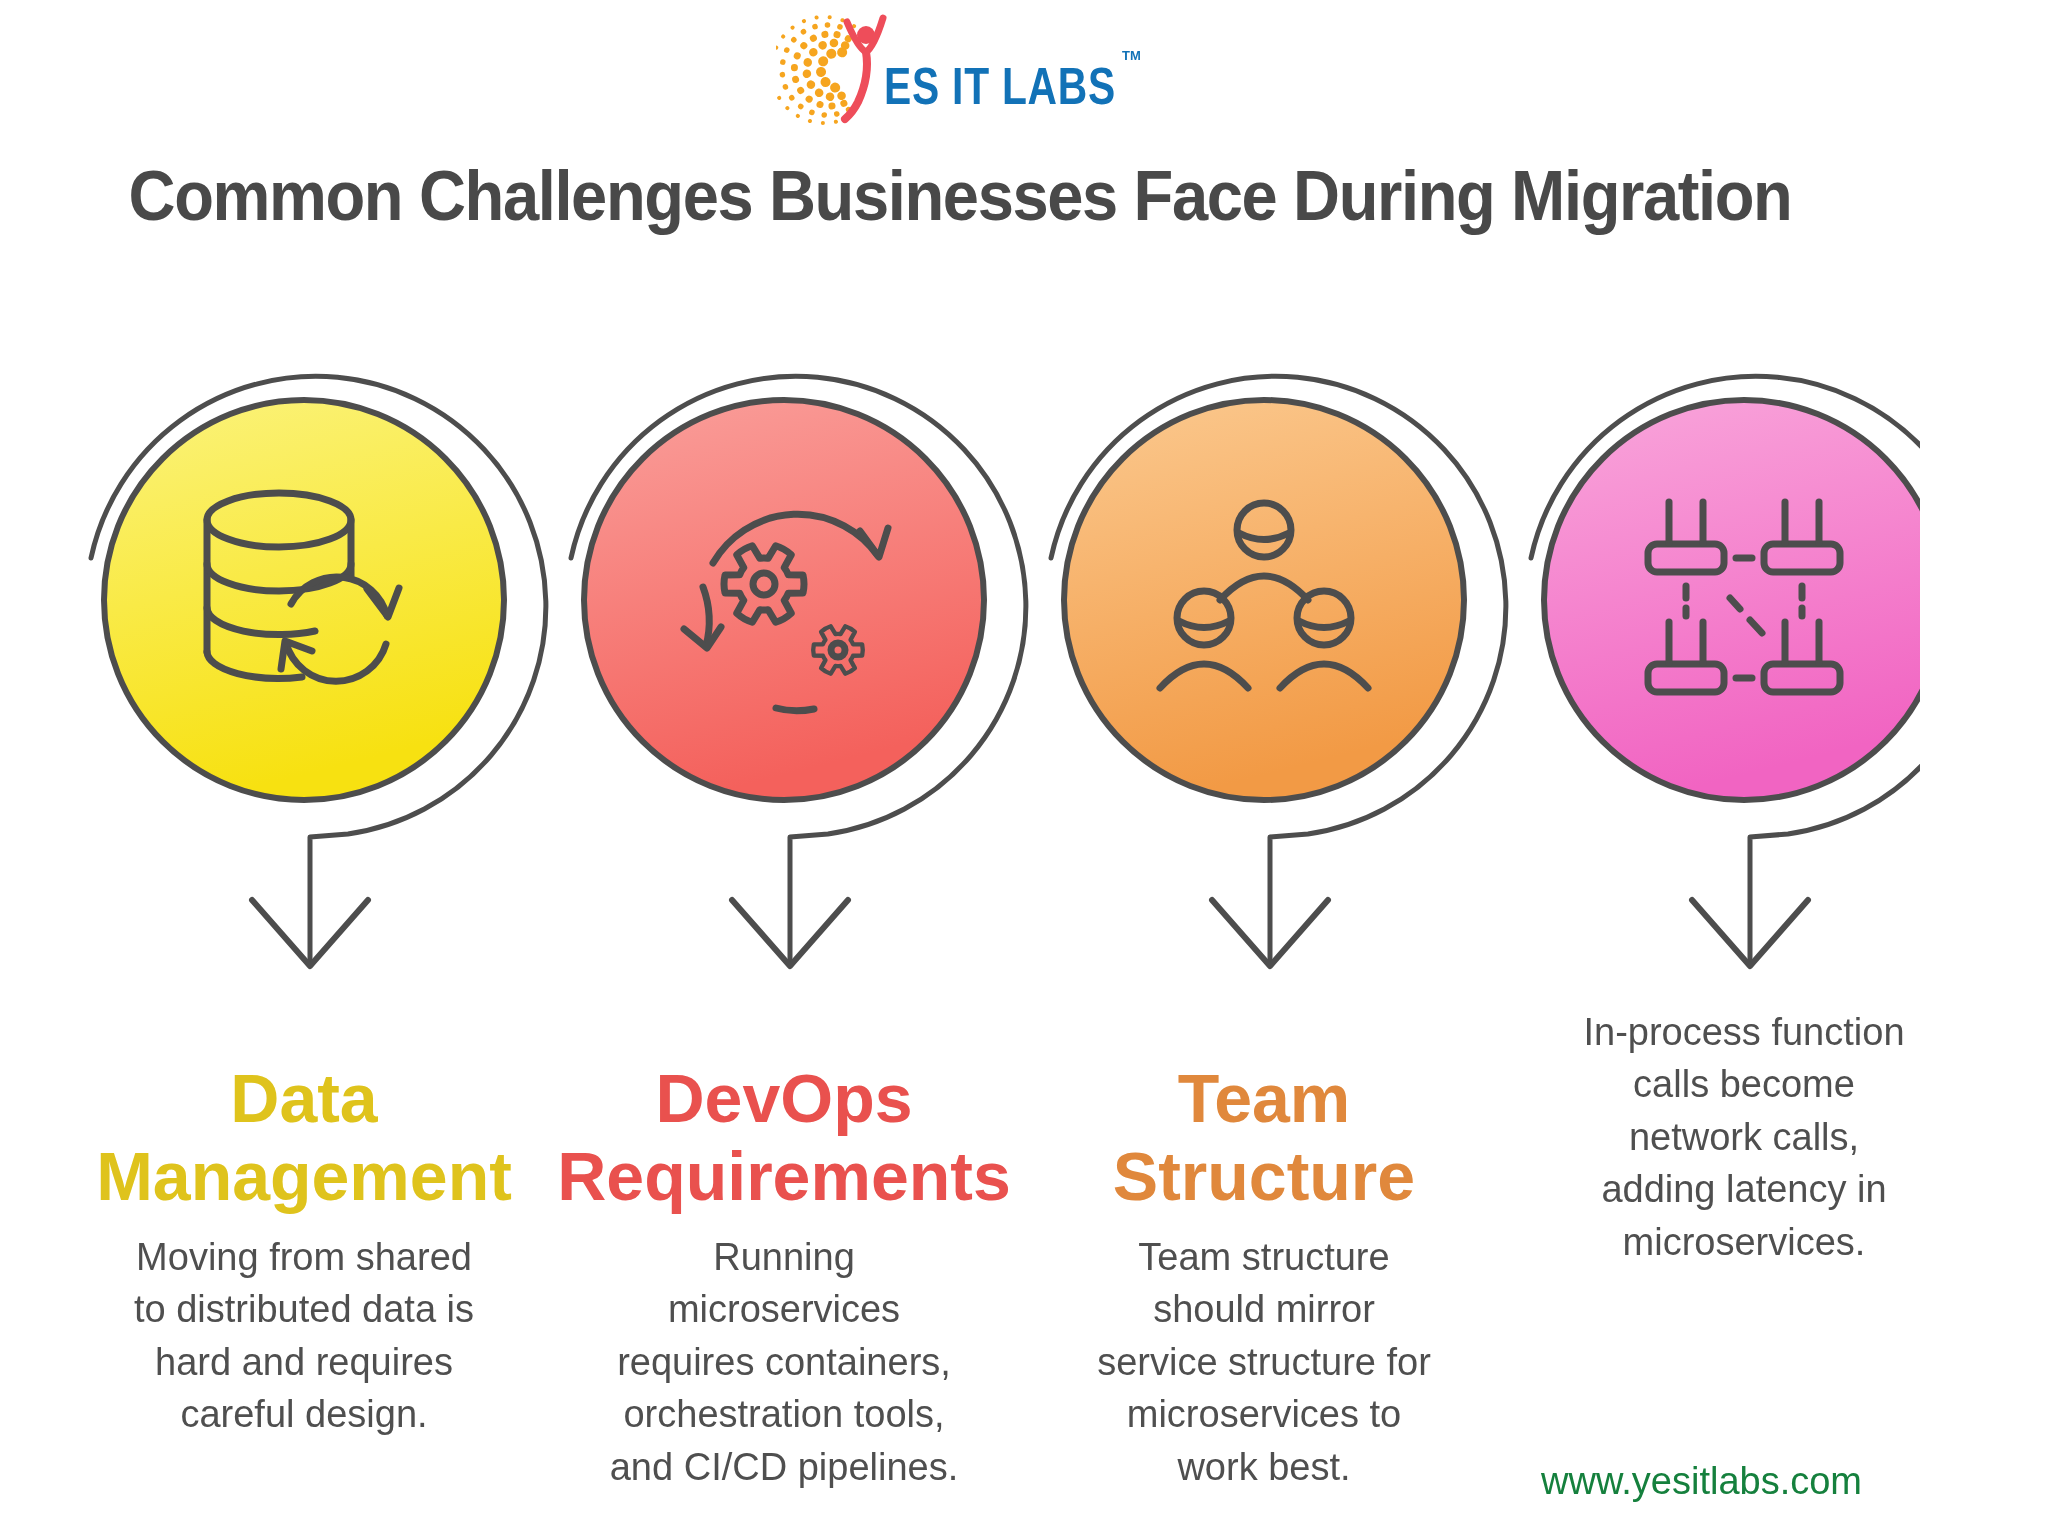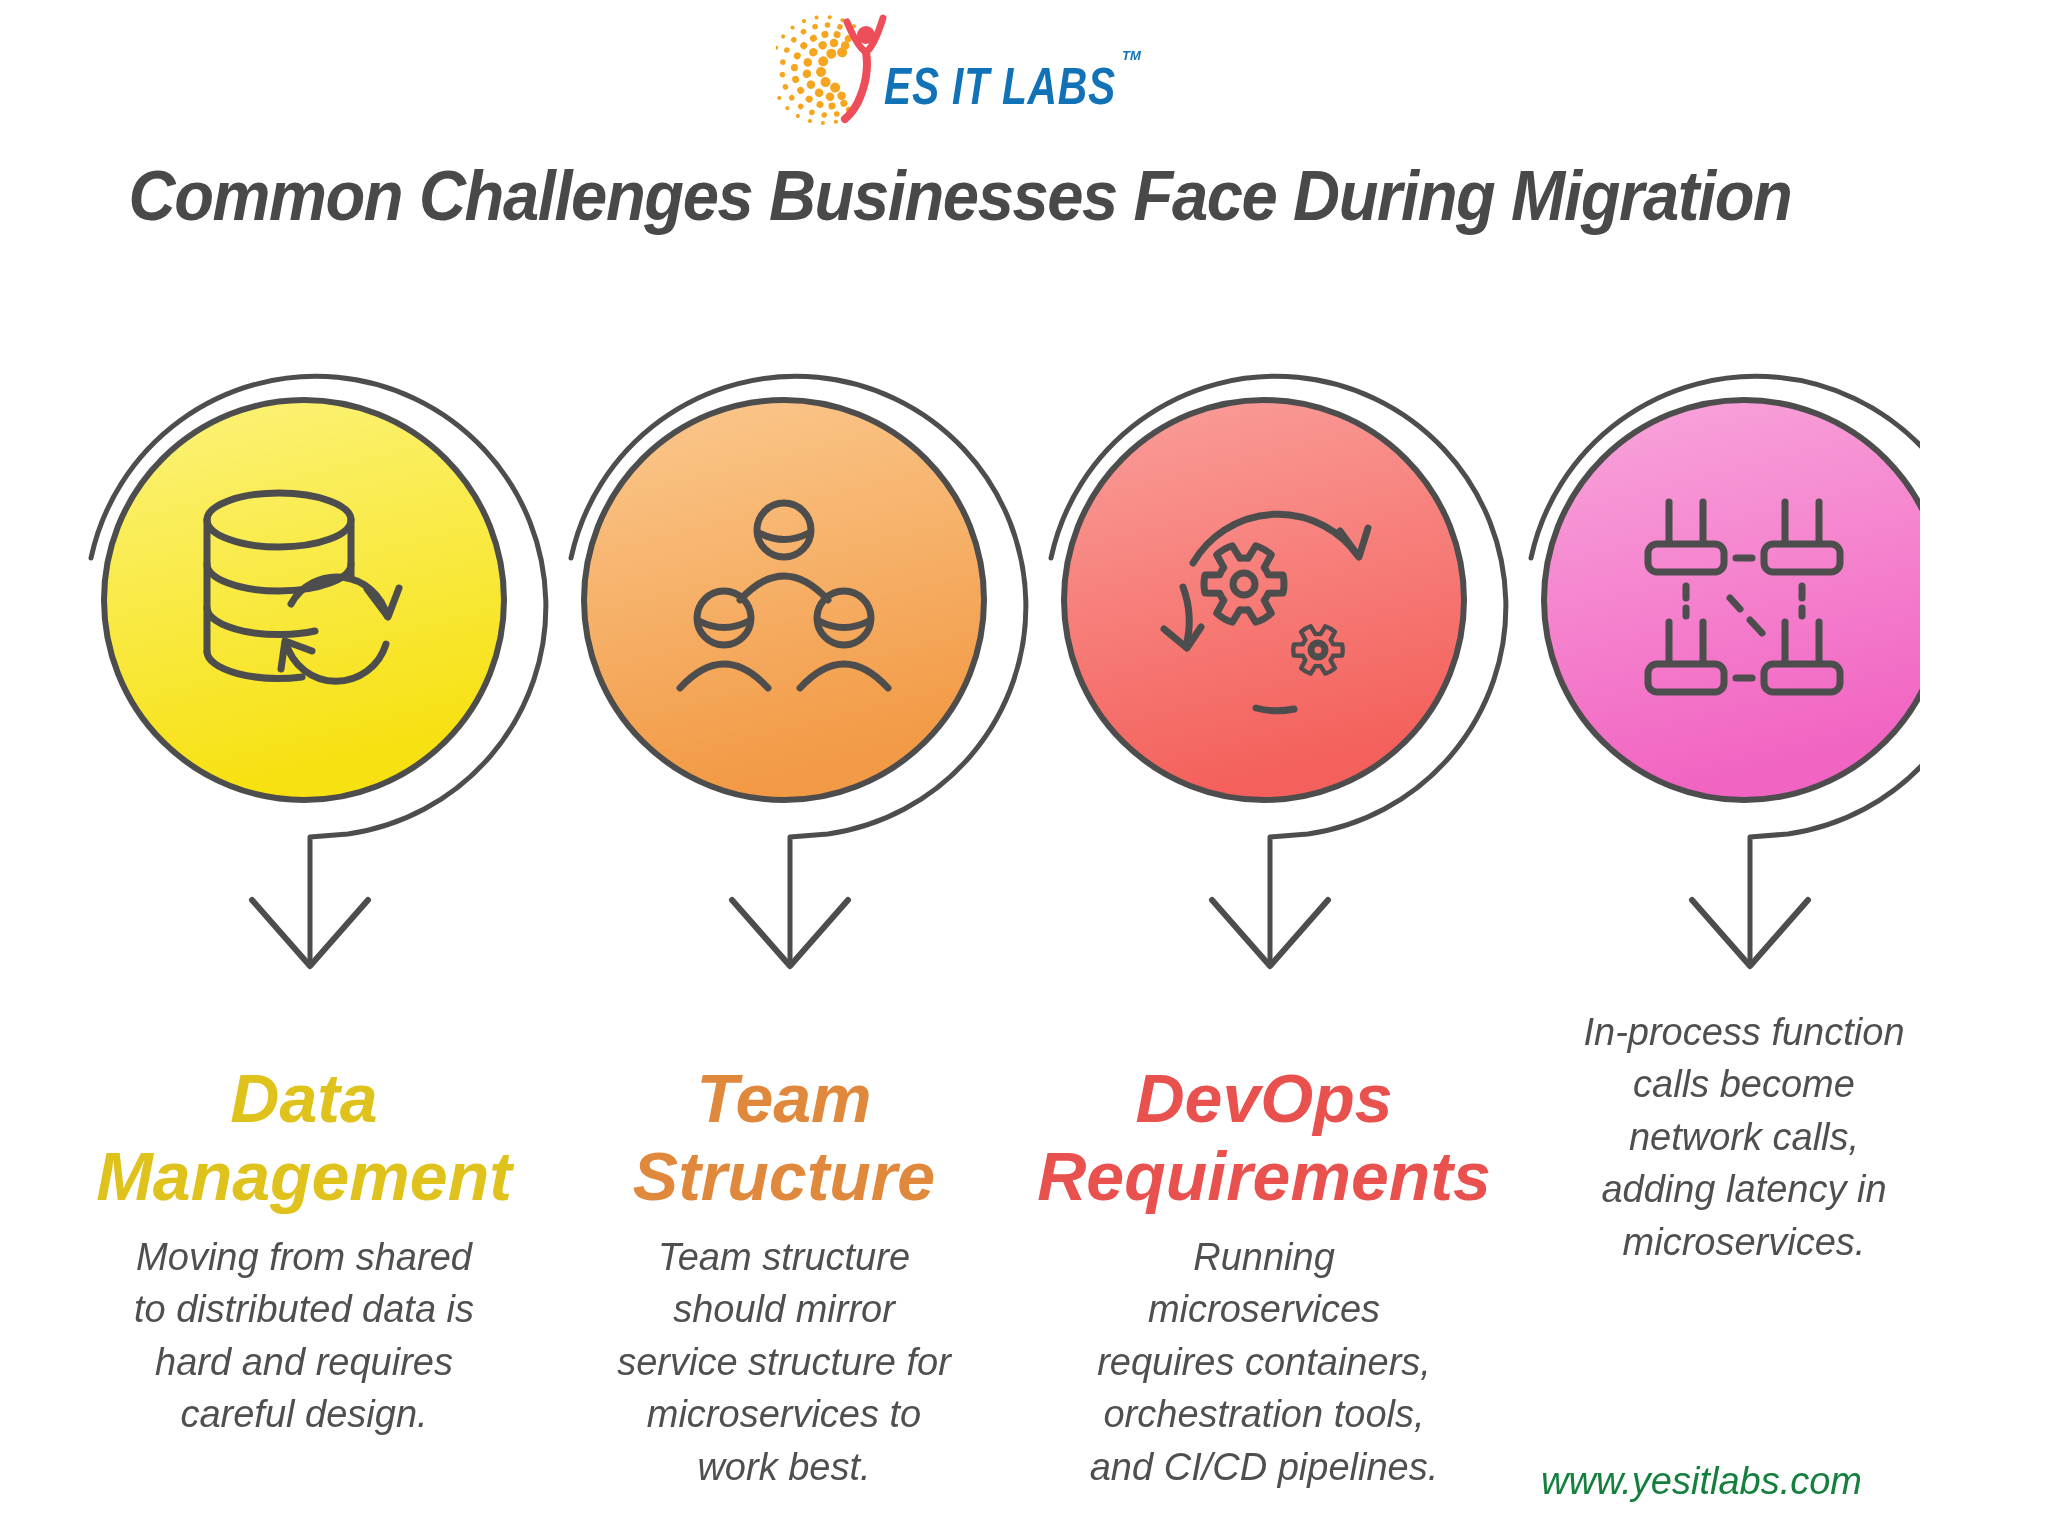--- a/index.html
+++ b/index.html
@@ -10,7 +10,6 @@
     background: #ffffff;
     font-family: "Liberation Sans", sans-serif;
     overflow: hidden;
-    font-style: italic;
   }
   .logo {
     position: absolute;

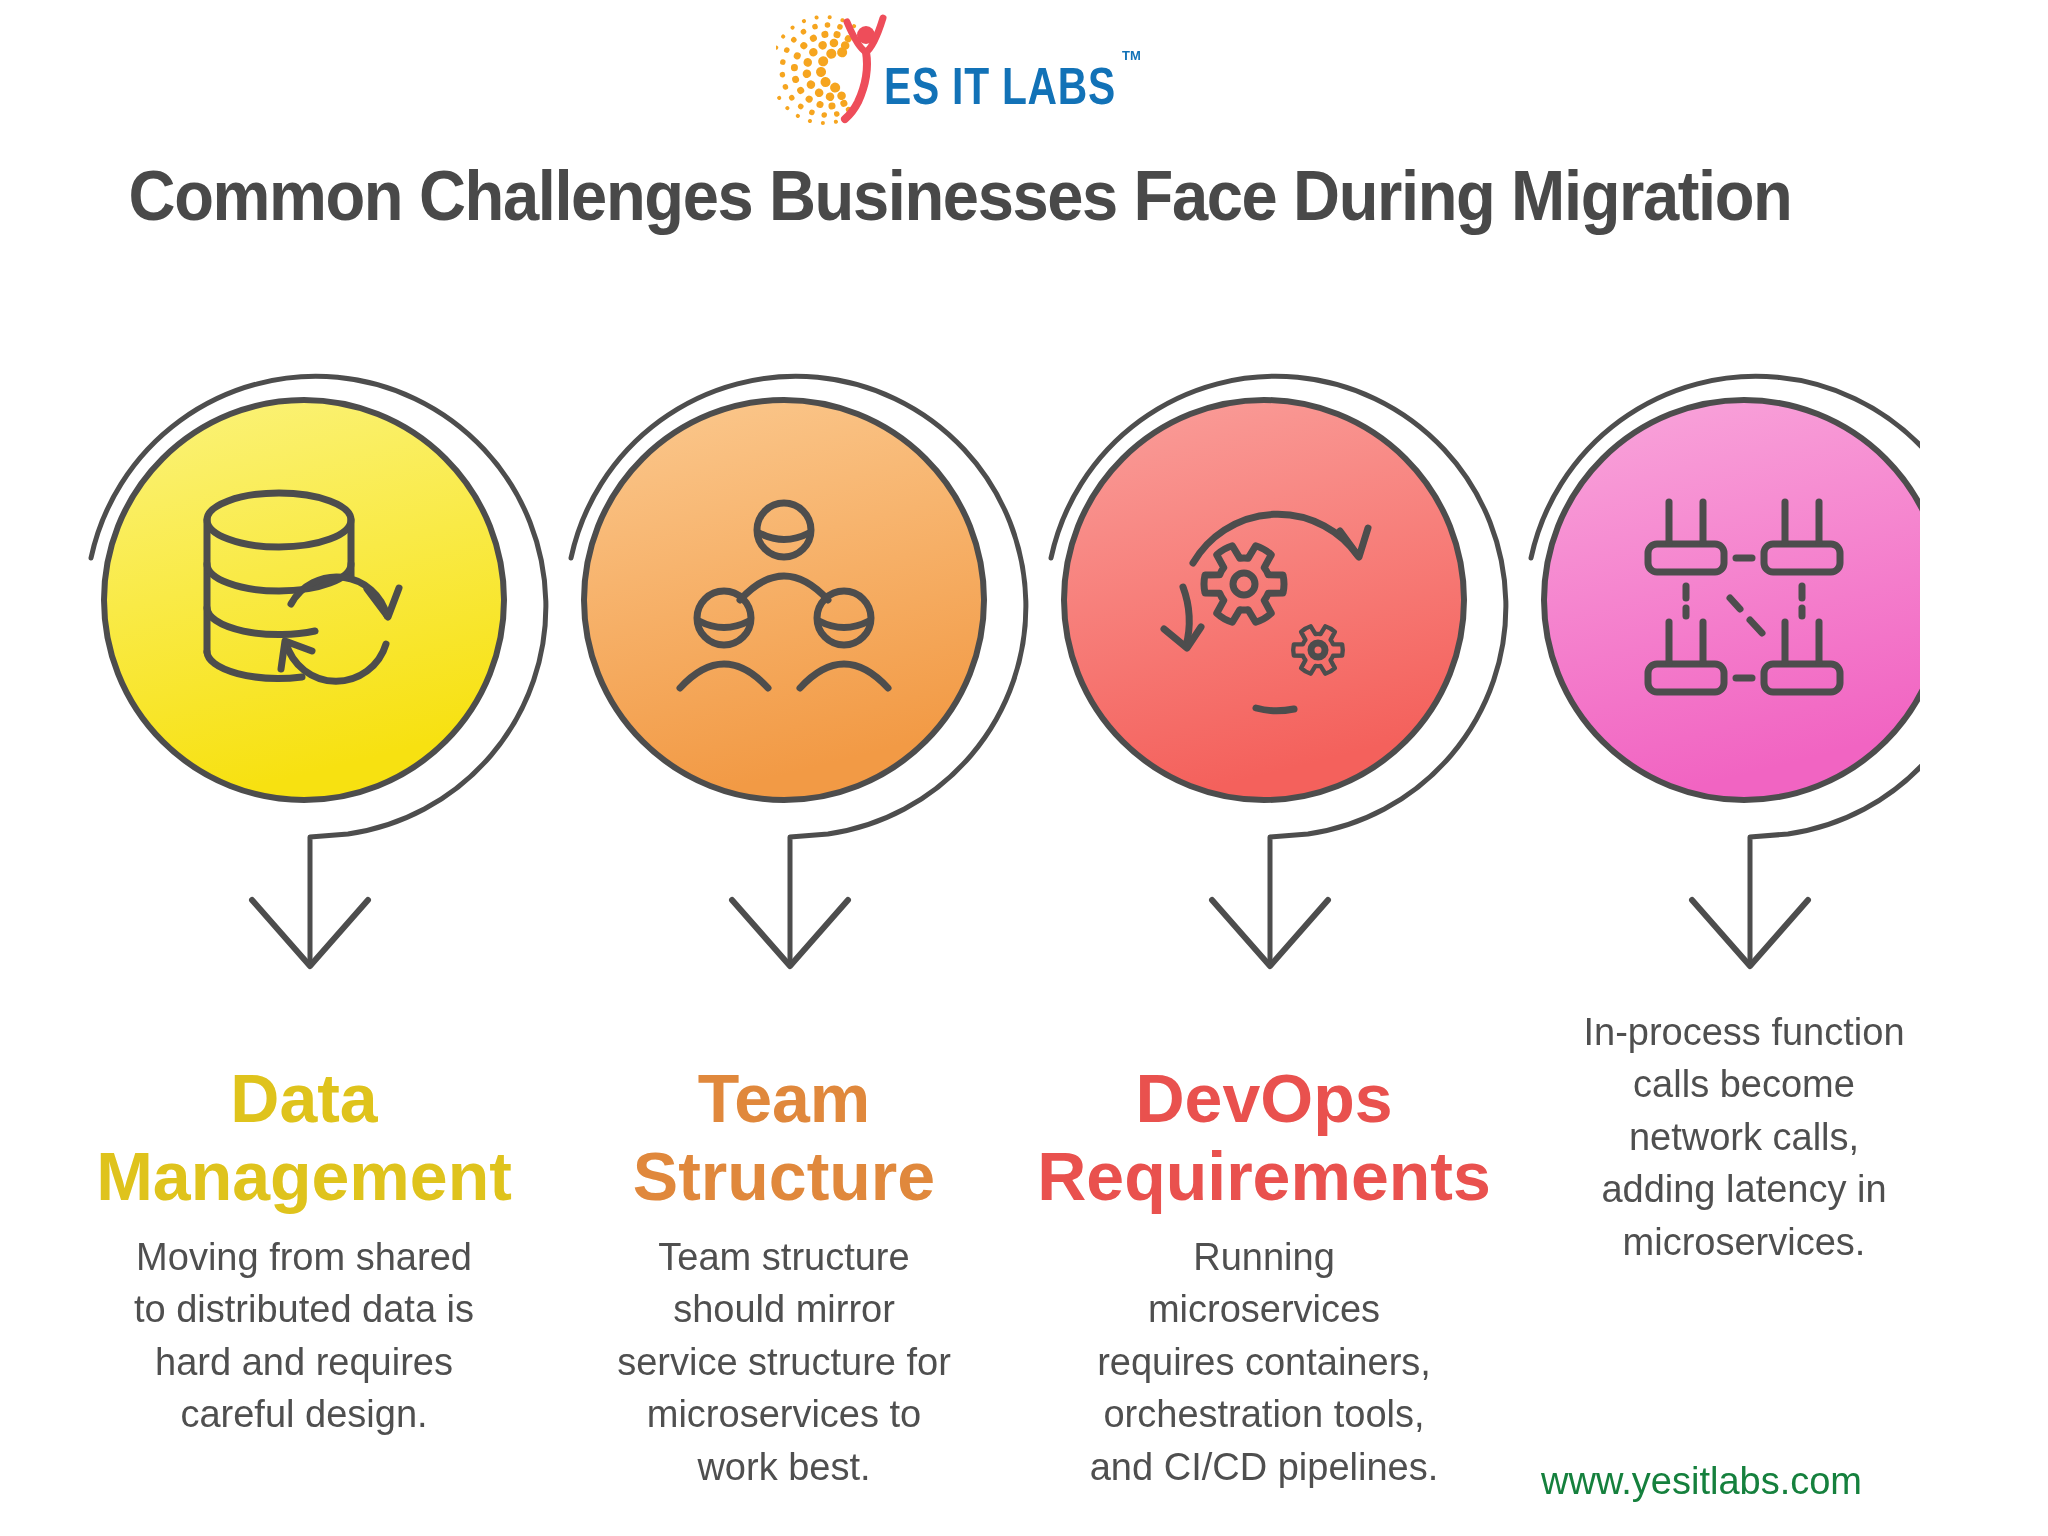--- a/index.html
+++ b/index.html
@@ -134,6 +134,40 @@
     <div class="unit">
       <svg class="unit-graphic" viewBox="0 0 480 710">
         <defs>
+          <linearGradient id="grad2" x1="0" y1="0" x2="0.25" y2="1">
+            <stop offset="0" stop-color="#FA9F9B"></stop>
+            <stop offset="1" stop-color="#F4615C"></stop>
+          </linearGradient>
+        </defs>
+        <g fill="none" stroke-linecap="round" stroke-linejoin="round" stroke="#4D4D4D">
+          <path stroke-width="5" d="M 27 278 A 230 230 0 1 1 284 554 L 246 557 L 246 684"></path>
+          <path stroke-width="6" d="M 188 620 L 246 686 L 304 620"></path>
+        </g>
+        <circle cx="240" cy="320" r="200" fill="url(#grad2)" stroke-width="6" stroke="#4D4D4D"></circle>
+        <g transform="translate(120,200)" fill="none" stroke-width="7" stroke-linecap="round" stroke-linejoin="round" stroke="#4D4D4D">
+          <use href="#gearP" transform="translate(100,104)"></use>
+          <circle cx="100" cy="104" r="11"></circle>
+          <use href="#gearP" transform="translate(174,170) scale(0.62)"></use>
+          <circle cx="174" cy="170" r="7"></circle>
+          <path d="M 49 83 A 98 98 0 0 1 214 76"></path>
+          <path d="M 196 51 L 215 77 L 224 48"></path>
+          <path d="M 39 107 A 98 98 0 0 1 42 166"></path>
+          <path d="M 20 149 L 43 168 L 57 147"></path>
+          <path d="M 112 228 Q 130 233 150 229"></path>
+        </g>
+      </svg>
+      <div class="unit-title" style="color: rgb(233, 81, 78);">DevOps
+Requirements</div>
+      <div class="unit-desc">Running
+microservices
+requires containers,
+orchestration tools,
+and CI/CD pipelines.</div>
+    </div>
+
+    <div class="unit">
+      <svg class="unit-graphic" viewBox="0 0 480 710">
+        <defs>
           <linearGradient id="grad1" x1="0" y1="0" x2="0.25" y2="1">
             <stop offset="0" stop-color="#FBC98F"></stop>
             <stop offset="1" stop-color="#F29A45"></stop>
@@ -162,40 +196,6 @@
 service structure for
 microservices to
 work best.</div>
-    </div>
-
-    <div class="unit">
-      <svg class="unit-graphic" viewBox="0 0 480 710">
-        <defs>
-          <linearGradient id="grad2" x1="0" y1="0" x2="0.25" y2="1">
-            <stop offset="0" stop-color="#FA9F9B"></stop>
-            <stop offset="1" stop-color="#F4615C"></stop>
-          </linearGradient>
-        </defs>
-        <g fill="none" stroke-linecap="round" stroke-linejoin="round" stroke="#4D4D4D">
-          <path stroke-width="5" d="M 27 278 A 230 230 0 1 1 284 554 L 246 557 L 246 684"></path>
-          <path stroke-width="6" d="M 188 620 L 246 686 L 304 620"></path>
-        </g>
-        <circle cx="240" cy="320" r="200" fill="url(#grad2)" stroke-width="6" stroke="#4D4D4D"></circle>
-        <g transform="translate(120,200)" fill="none" stroke-width="7" stroke-linecap="round" stroke-linejoin="round" stroke="#4D4D4D">
-          <use href="#gearP" transform="translate(100,104)"></use>
-          <circle cx="100" cy="104" r="11"></circle>
-          <use href="#gearP" transform="translate(174,170) scale(0.62)"></use>
-          <circle cx="174" cy="170" r="7"></circle>
-          <path d="M 49 83 A 98 98 0 0 1 214 76"></path>
-          <path d="M 196 51 L 215 77 L 224 48"></path>
-          <path d="M 39 107 A 98 98 0 0 1 42 166"></path>
-          <path d="M 20 149 L 43 168 L 57 147"></path>
-          <path d="M 112 228 Q 130 233 150 229"></path>
-        </g>
-      </svg>
-      <div class="unit-title" style="color: rgb(233, 81, 78);">DevOps
-Requirements</div>
-      <div class="unit-desc">Running
-microservices
-requires containers,
-orchestration tools,
-and CI/CD pipelines.</div>
     </div>
 
     <div class="unit">

